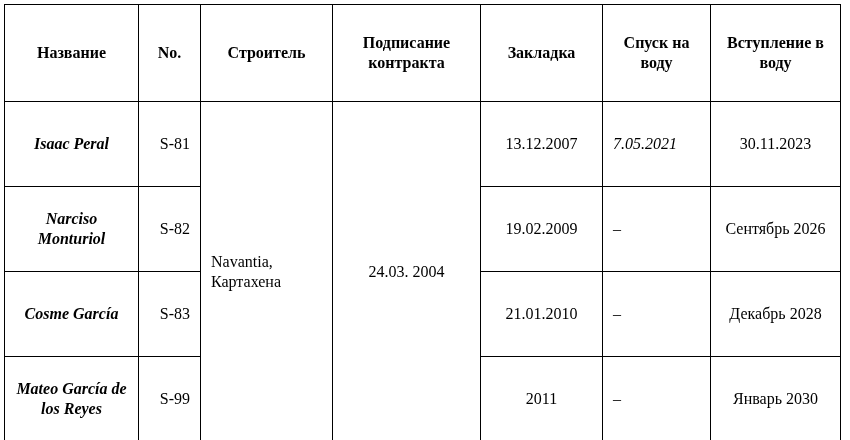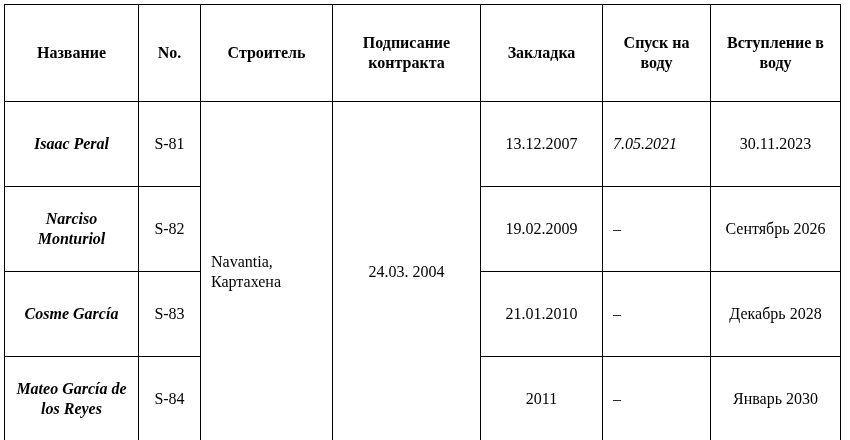--- a/index.html
+++ b/index.html
@@ -47,7 +47,7 @@
     font-size: 16px;
   }
   td.num-cell {
-    text-align: center;
+    text-align: right;
     font-size: 16px;
   }
   td.builder-cell,

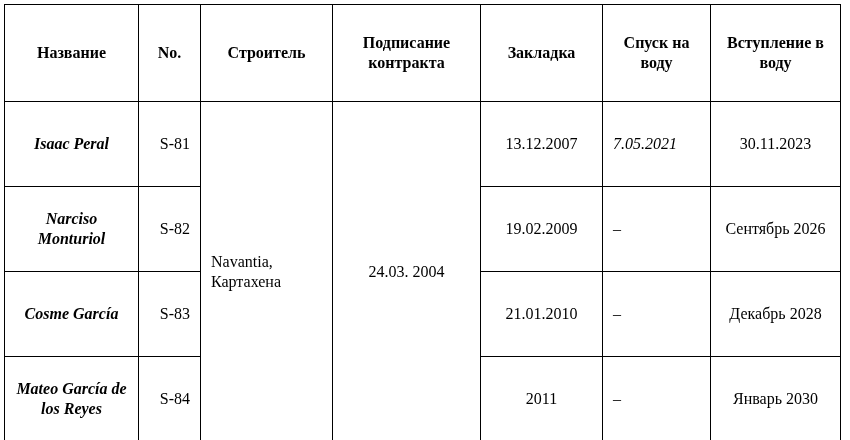--- a/index.html
+++ b/index.html
@@ -127,7 +127,7 @@
       </tr>
       <tr>
         <td class="name-cell">Mateo García de los Reyes</td>
-        <td class="num-cell">S-84</td>
+        <td class="num-cell">S-99</td>
         <td class="date-cell">2011</td>
         <td class="dash-cell">–</td>
         <td class="date-cell">Январь 2030</td>

